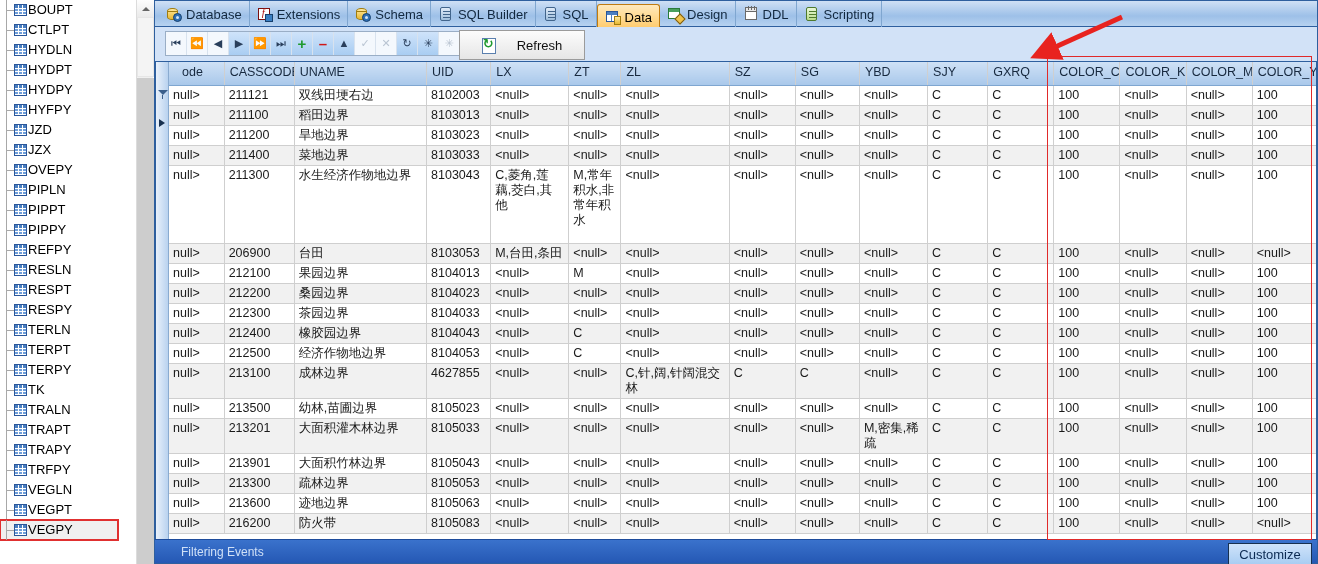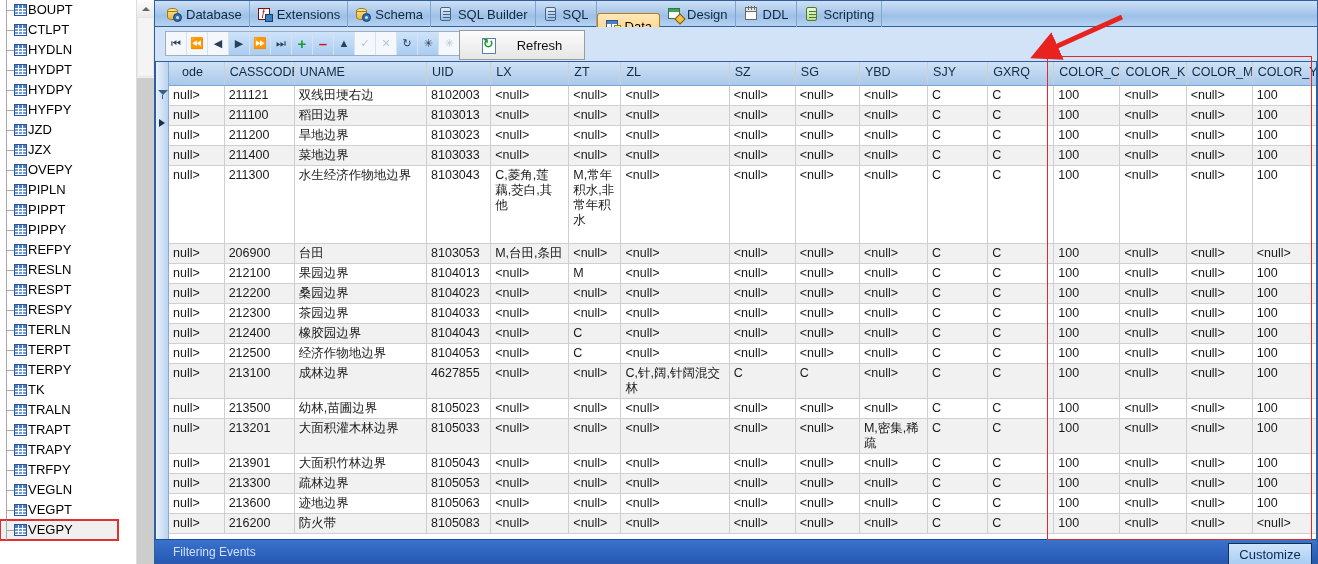--- a/index.html
+++ b/index.html
@@ -102,7 +102,7 @@
     border-bottom: none;
     border-radius: 3px 3px 0 0;
     color: #000;
-    margin-top: 12px;
+    margin-top: 3px;
     height: 25px;
   }
   .tab-ico { width: 16px; height: 16px; position: relative; flex: 0 0 16px; }

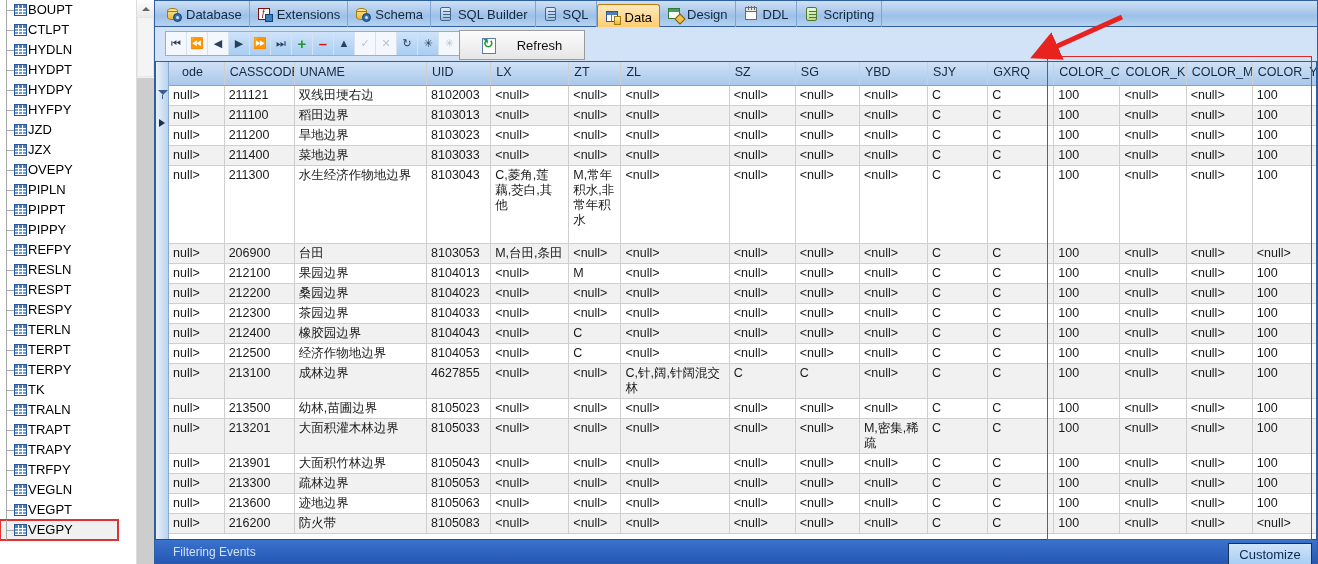--- a/index.html
+++ b/index.html
@@ -224,7 +224,7 @@
     background: linear-gradient(#3a72cc,#2558b4);
     border-top: 1px solid #1d4b9b;
     color: #cfe0f7; font-size: 12px;
-    display: flex; align-items: center; padding-left: 18px;
+    display: flex; align-items: center; padding-left: 26px;
   }
   .customize-btn {
     position: absolute; right: 5px; bottom: -2px;

